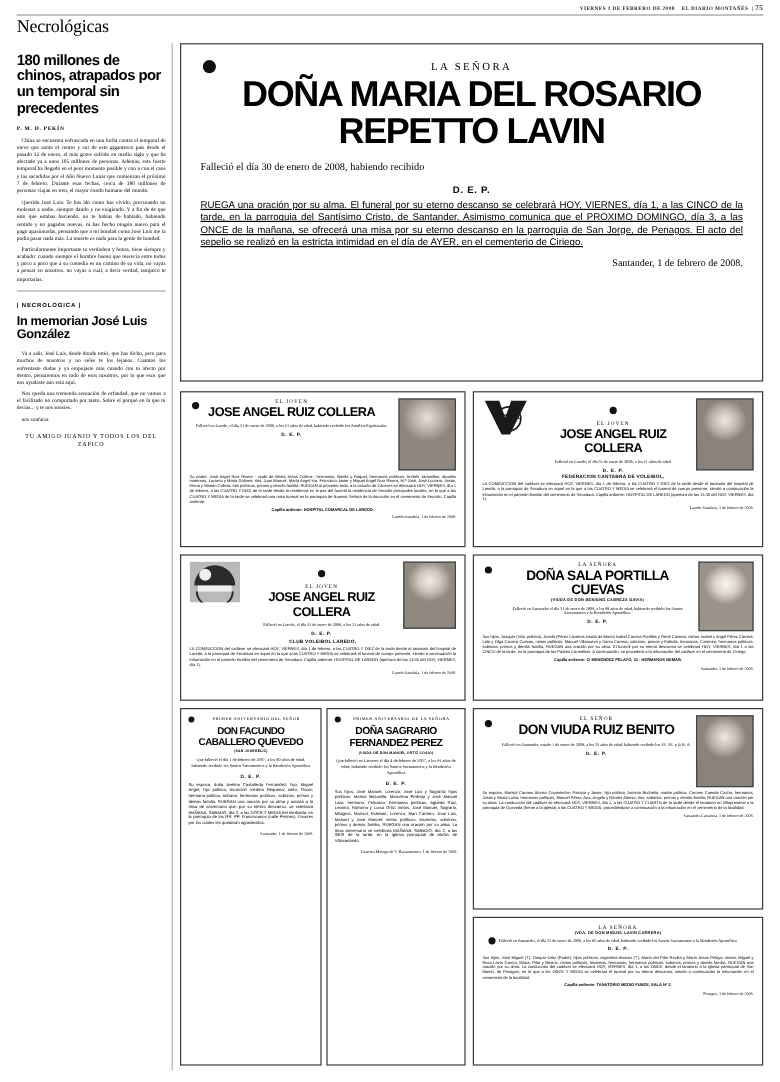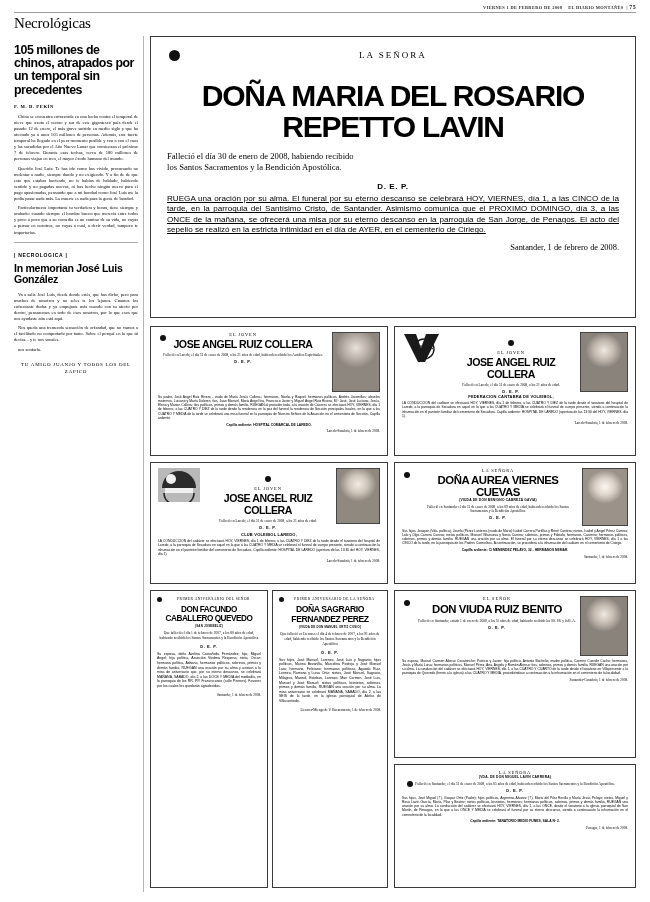--- a/index.html
+++ b/index.html
@@ -156,7 +156,7 @@
   <div class="vrule"></div>
 
   <div class="leftcol">
-    <h1 class="news-head">105 millones de chinos, atrapados por un temporal sin precedentes</h1>
+    <h1 class="news-head">180 millones de chinos, atrapados por un temporal sin precedentes</h1>
     <div class="byline">P. M. D. PEKÍN</div>
     <div class="news-body">
       <p>China se encuentra enfrascada en una lucha contra el temporal de nieve que azota el centro y sur de este gigantesco país desde el pasado 12 de enero, el más grave sufrido en medio siglo y que ha afectado ya a unos 105 millones de personas. Además, este fuerte temporal ha llegado en el peor momento posible y con a con el caos y las sacudidas por el Año Nuevo Lunar que comienzan el próximo 7 de febrero. Durante esas fechas, cerca de 180 millones de personas viajan en tren, el mayor éxodo humano del mundo.</p>

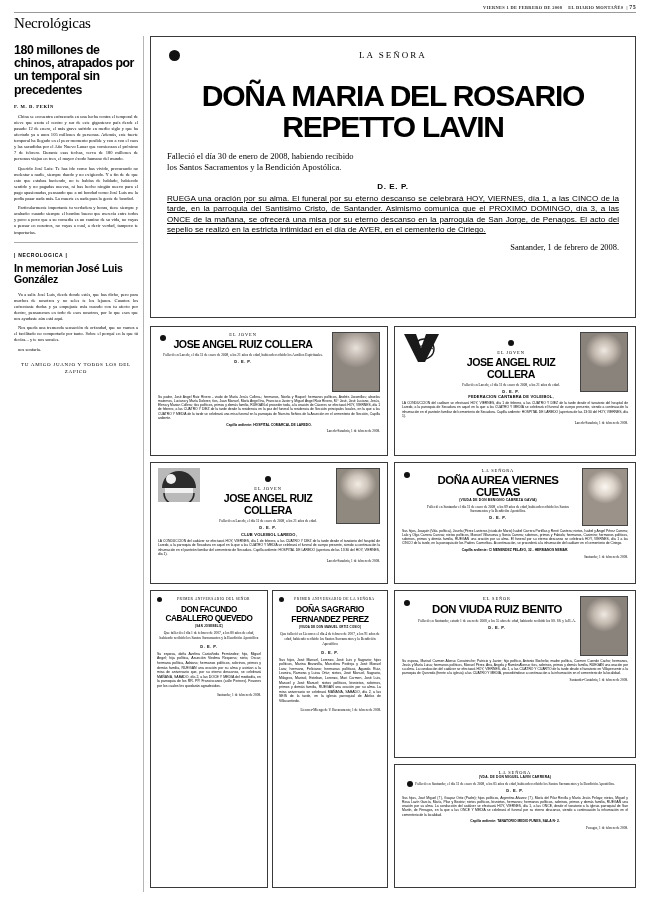--- a/index.html
+++ b/index.html
@@ -93,7 +93,7 @@
   
   #box-main{left:150px;top:36px;width:486px;height:282px;padding:9px 16px;}
   #box-main .kicker{font-size:9px;letter-spacing:2px;margin-top:4px;}
-  #box-main .name-main{font-size:30px;letter-spacing:-1.2px;line-height:31px;margin-top:20px;}
+  #box-main .name-main{font-size:30px;letter-spacing:-1.2px;line-height:31px;margin-top:3px;}
   #box-main .deathline{font-size:8.6px;margin-top:9px;line-height:11px;}
   #box-main .dep{font-size:8px;margin-top:9px;}
   #box-main .familia{font-size:9px;margin-top:5px;}

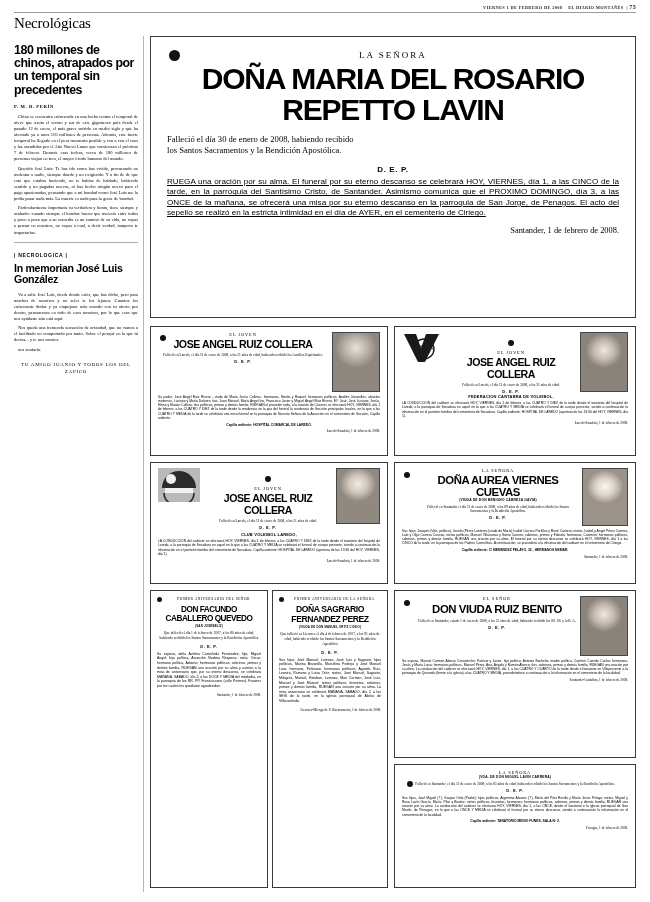--- a/index.html
+++ b/index.html
@@ -181,7 +181,6 @@
     <div class="name-main">DOÑA MARIA DEL ROSARIO REPETTO LAVIN</div>
     <div class="deathline">
       <div>Falleció el día 30 de enero de 2008, habiendo recibido</div>
-      <div>los Santos Sacramentos y la Bendición Apostólica.</div>
     </div>
     <div class="dep">D. E. P.</div>
     <div class="para">RUEGA una oración por su alma. El funeral por su eterno descanso se celebrará HOY, VIERNES, día 1, a las CINCO de la tarde, en la parroquia del Santísimo Cristo, de Santander. Asimismo comunica que el PROXIMO DOMINGO, día 3, a las ONCE de la mañana, se ofrecerá una misa por su eterno descanso en la parroquia de San Jorge, de Penagos. El acto del sepelio se realizó en la estricta intimidad en el día de AYER, en el cementerio de Ciriego.</div>

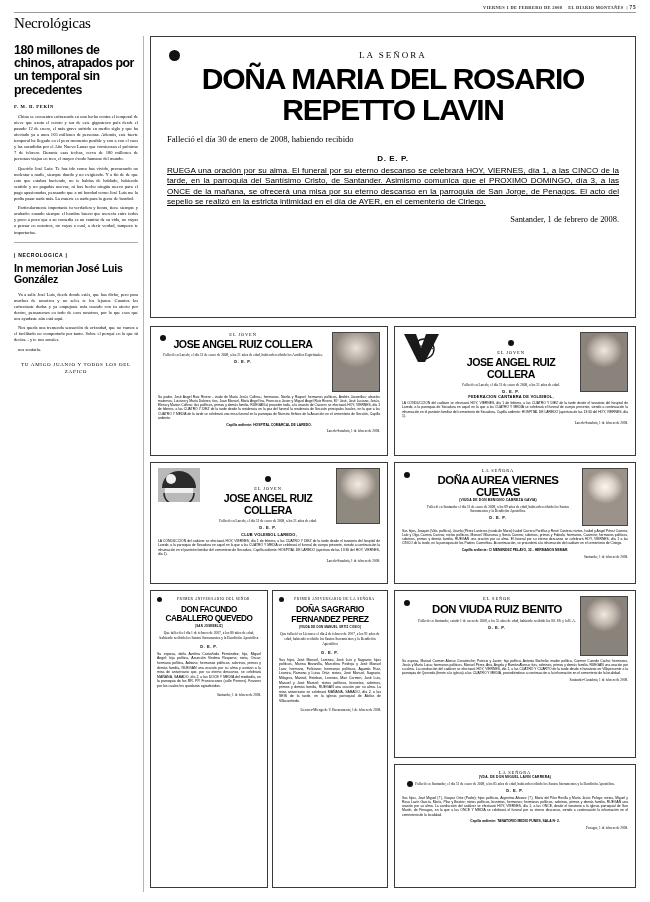--- a/index.html
+++ b/index.html
@@ -257,7 +257,7 @@
     <div class="row">
       <div style="flex:1;padding-right:4px;padding-left:16px;">
         <div class="c-kicker">LA SEÑORA</div>
-        <div class="c-name" style="font-size:11.4px;margin-top:1px;line-height:12px;">DOÑA AUREA VIERNES CUEVAS</div>
+        <div class="c-name" style="font-size:11.4px;margin-top:1px;line-height:12px;">DOÑA SALA PORTILLA CUEVAS</div>
         <div class="c-sub">(VIUDA DE DON BENIGNO CABREZA GAVIA)</div>
         <div class="c-death" style="margin-top:2.5px;">Falleció en Santander el día 31 de enero de 2008, a los 89 años de edad, habiendo recibido los Santos Sacramentos y la Bendición Apostólica.</div>
         <div class="c-dep">D. E. P.</div>

